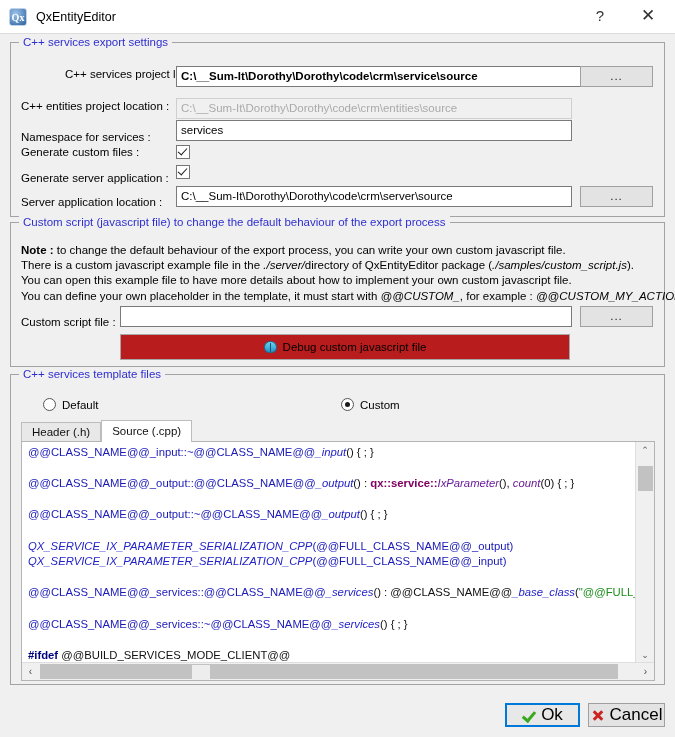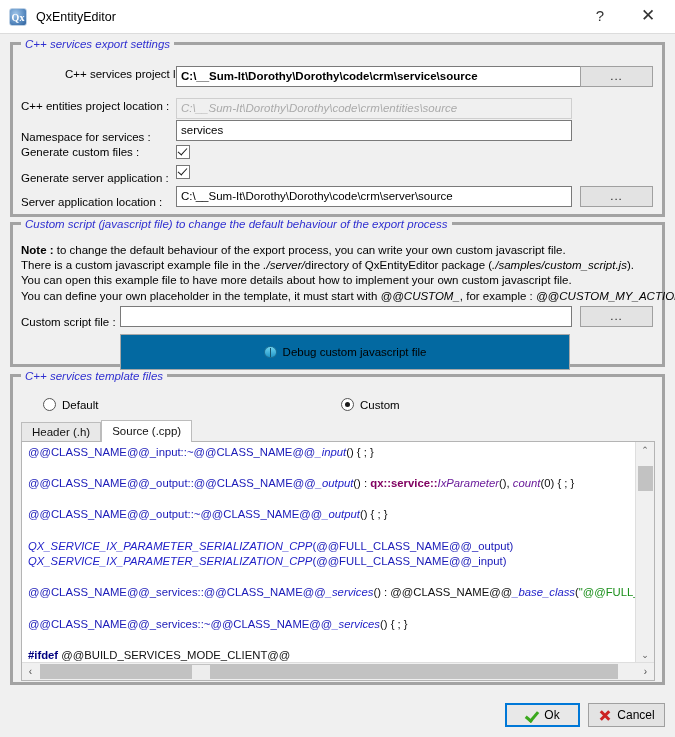--- a/index.html
+++ b/index.html
@@ -61,10 +61,9 @@
   
   .group {
     position: absolute;
-    border: 3px solid #a3a3a3;
-    background: #f0f0f0;
-    box-sizing: border-box;
-    font-style: italic;
+    border: 1px solid #a3a3a3;
+    background: #f0f0f0;
+    box-sizing: border-box;
   }
   .group-title {
     position: absolute;

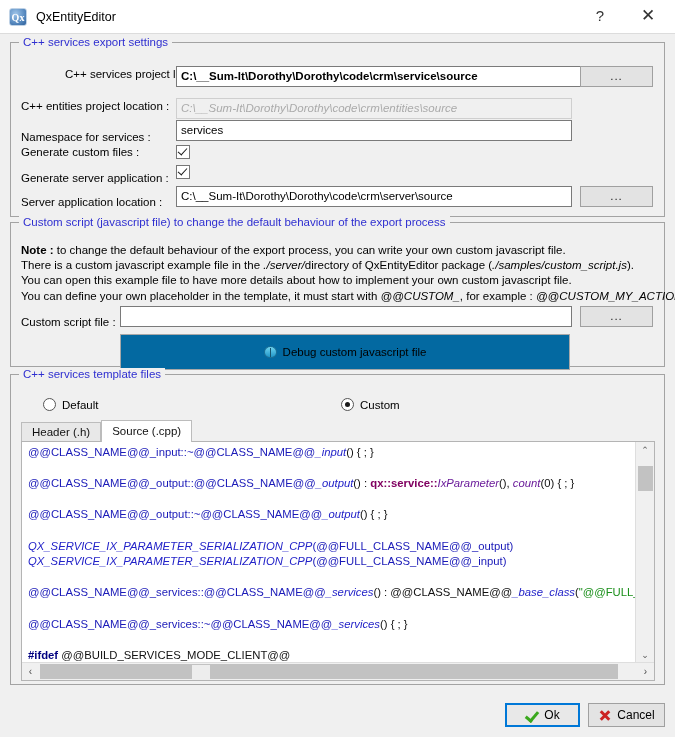--- a/index.html
+++ b/index.html
@@ -382,7 +382,7 @@
 <div class="row" style="left:21px; top:100px;">
   <div class="lbl" style="width:150px;">C++ entities project location :</div>
 </div>
-<div class="tfield disabled" style="position:absolute; left:176px; top:98px; width:396px;font-style:italic;">C:\__Sum-It\Dorothy\Dorothy\code\crm\entities\source</div>
+<div class="tfield disabled" style="position:absolute; left:176px; top:98px; width:396px;">C:\__Sum-It\Dorothy\Dorothy\code\crm\entities\source</div>
 
 <div class="row" style="left:21px; top:131px;justify-content:center;">
   <div class="lbl" style="width:150px;">Namespace for services :</div>

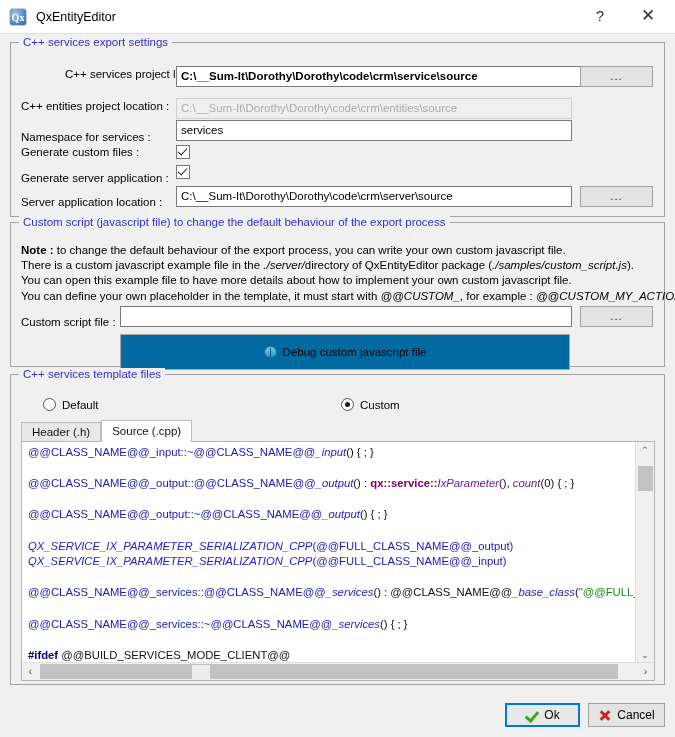--- a/index.html
+++ b/index.html
@@ -155,10 +155,10 @@
   #debug-btn {
     position: absolute;
     left: 120px; top: 334px;
-    width: 450px; height: 36px;
+    width: 450px; height: 26px;
     box-sizing: border-box;
     border: 1px solid #a8a8a8;
-    background: #0369a1;
+    background: #b91c1c;
     display: flex;
     align-items: center;
     justify-content: center;

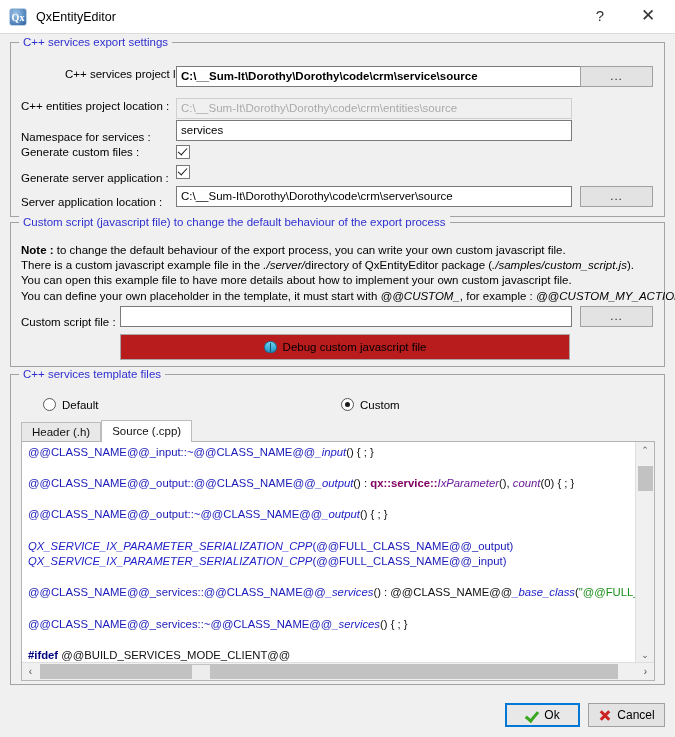--- a/index.html
+++ b/index.html
@@ -325,7 +325,7 @@
     align-items: center;
     justify-content: center;
     gap: 6px;
-    font-size: 12px;
+    font-size: 17px;
     border: 1px solid #a0a0a0;
     background: #e3e3e3;
     cursor: default;

